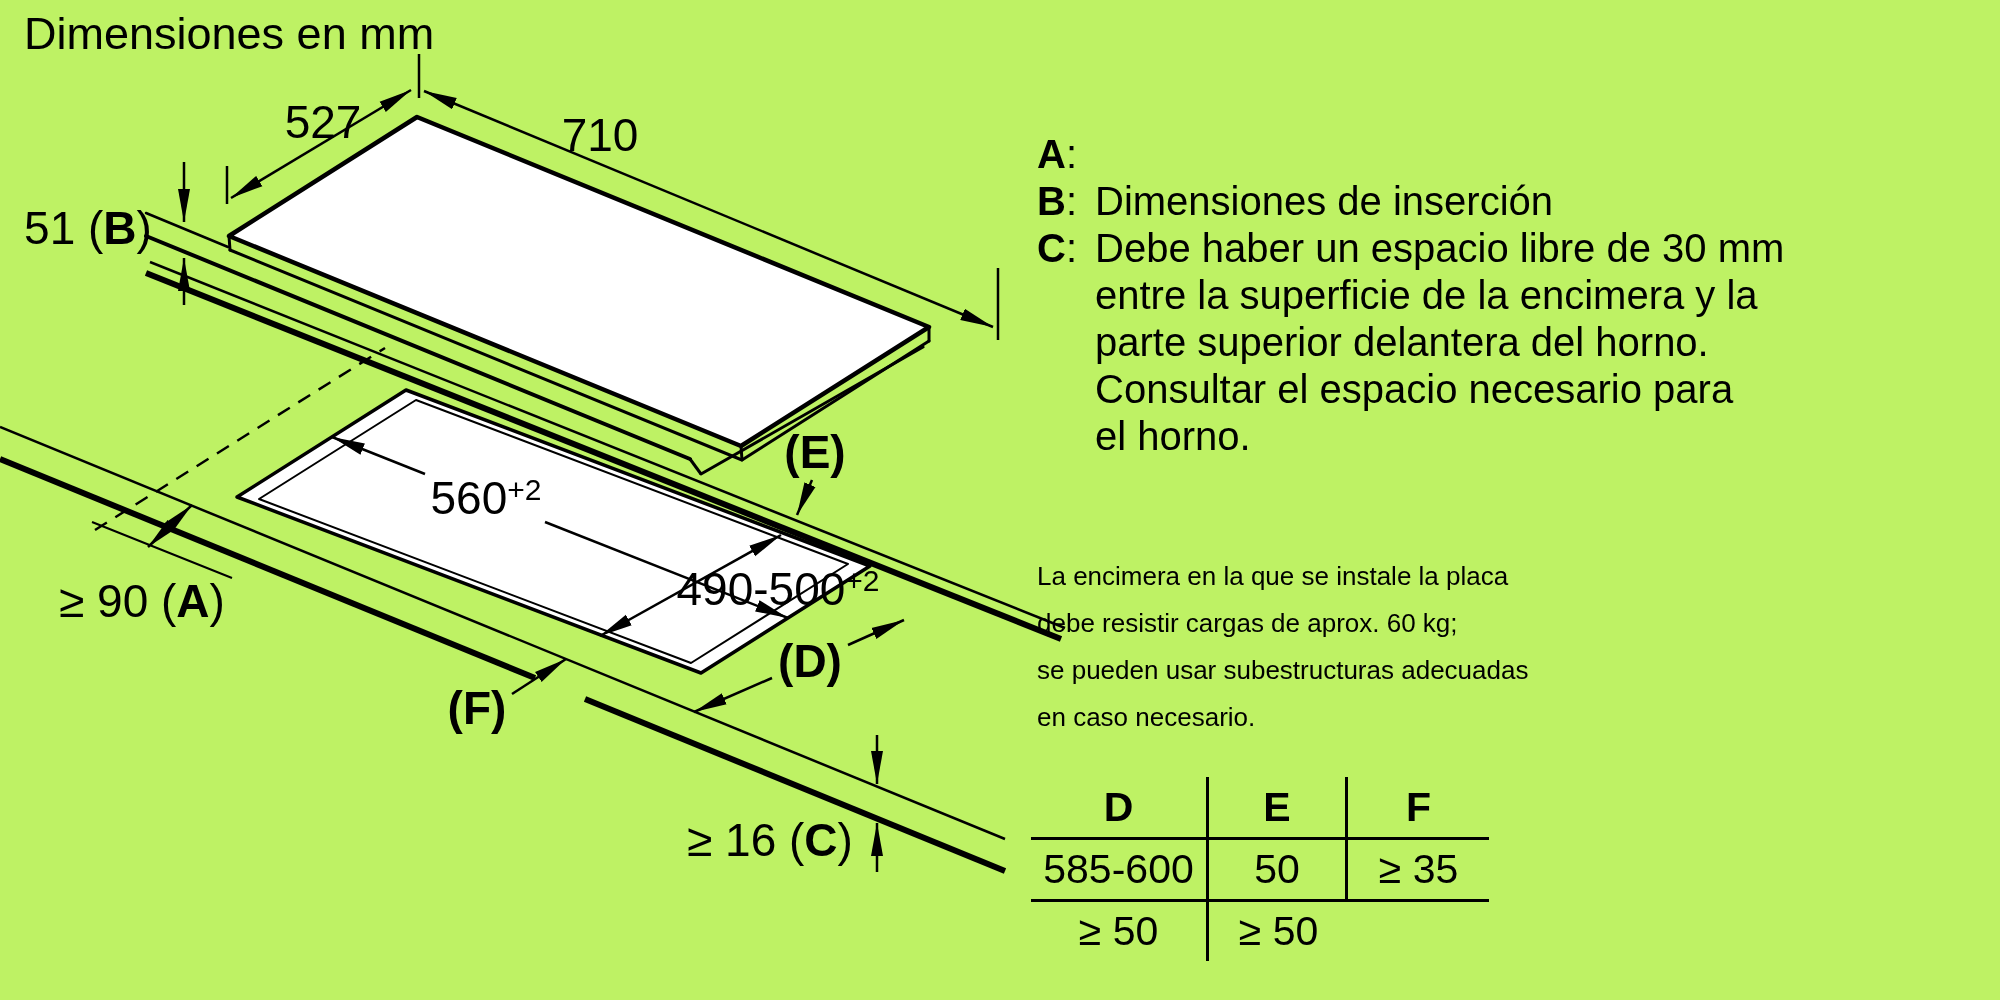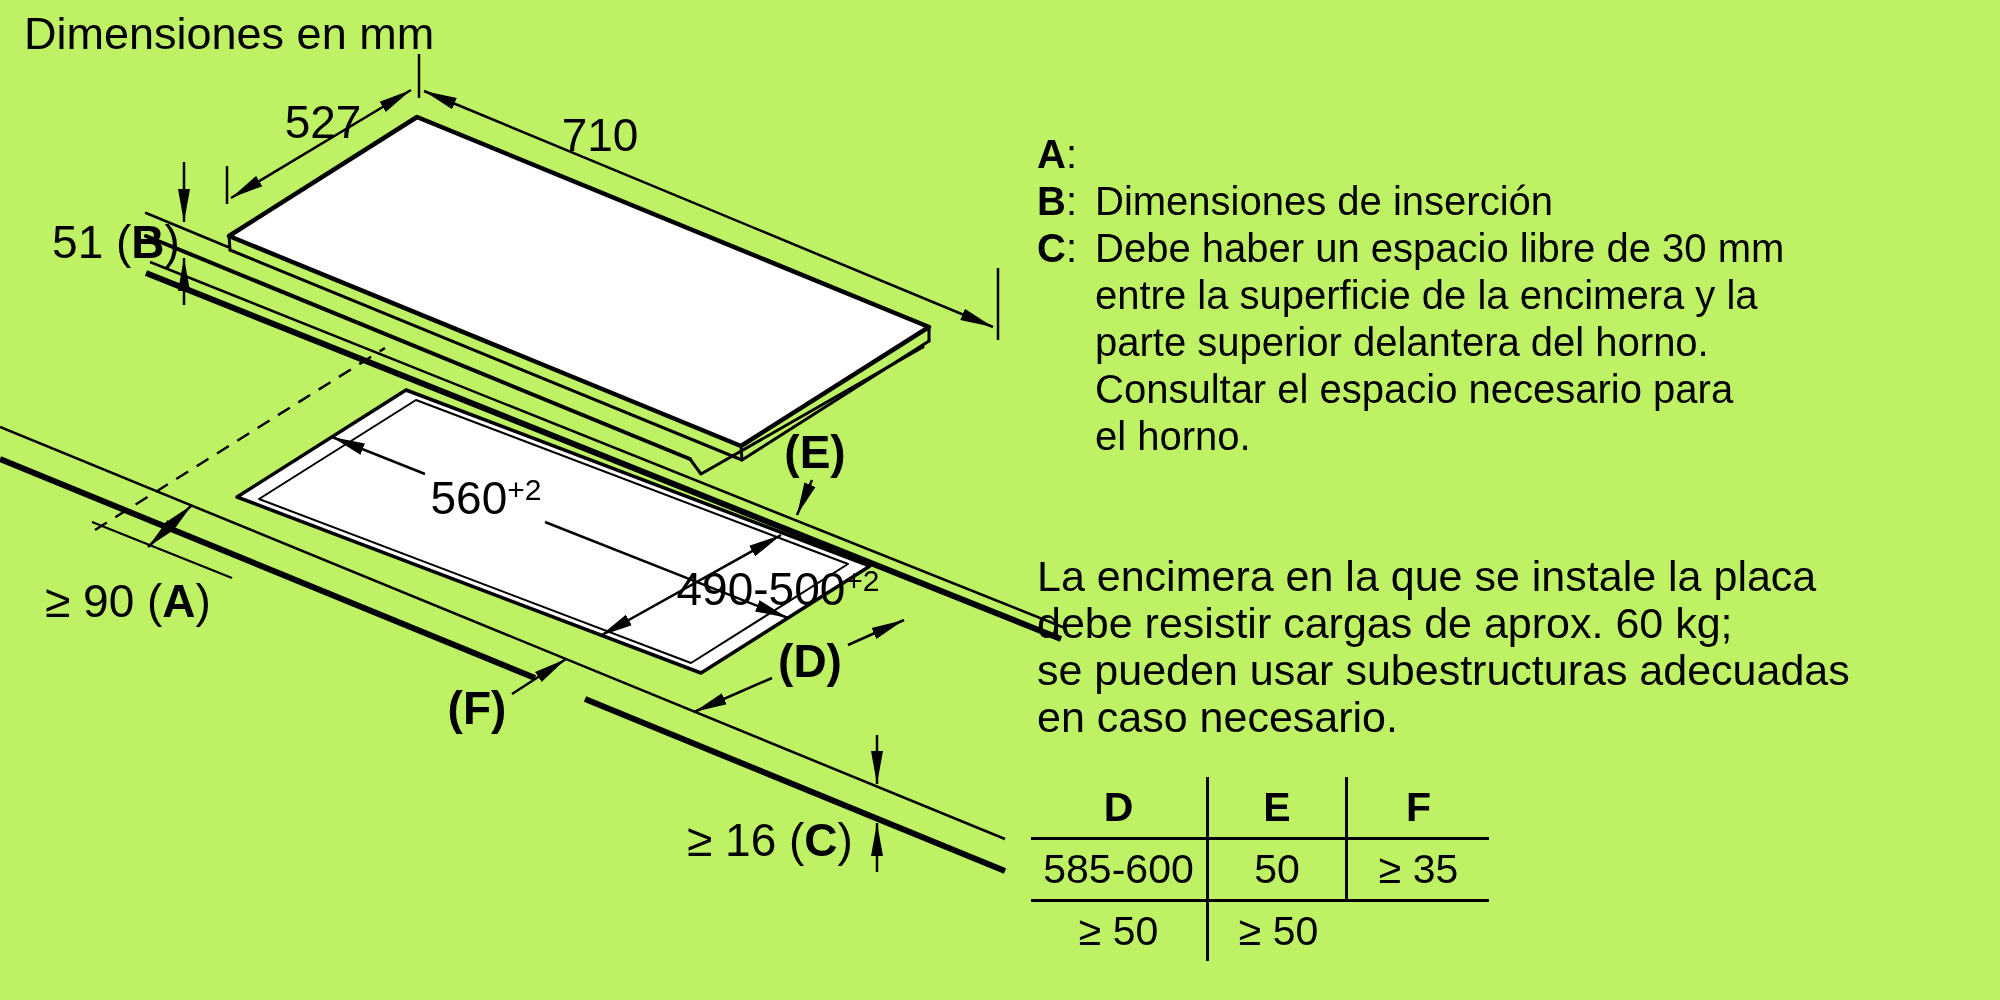--- a/index.html
+++ b/index.html
@@ -90,7 +90,7 @@
   <div class="t dim" style="left:300px;top:122px;margin-left:23px;">527</div>
   <div class="t dim" style="left:600px;top:135px;">710</div>
 
-  <div class="t dim" style="left:88px;top:242px;margin-left:28px;"><span>51 (</span><b>B</b><span>)</span></div>
+  <div class="t dim" style="left:88px;top:228px;"><span>51 (</span><b>B</b><span>)</span></div>
 
   <div class="t dim" style="left:486px;top:498px;"><span>560</span><span class="sup">+2</span></div>
 

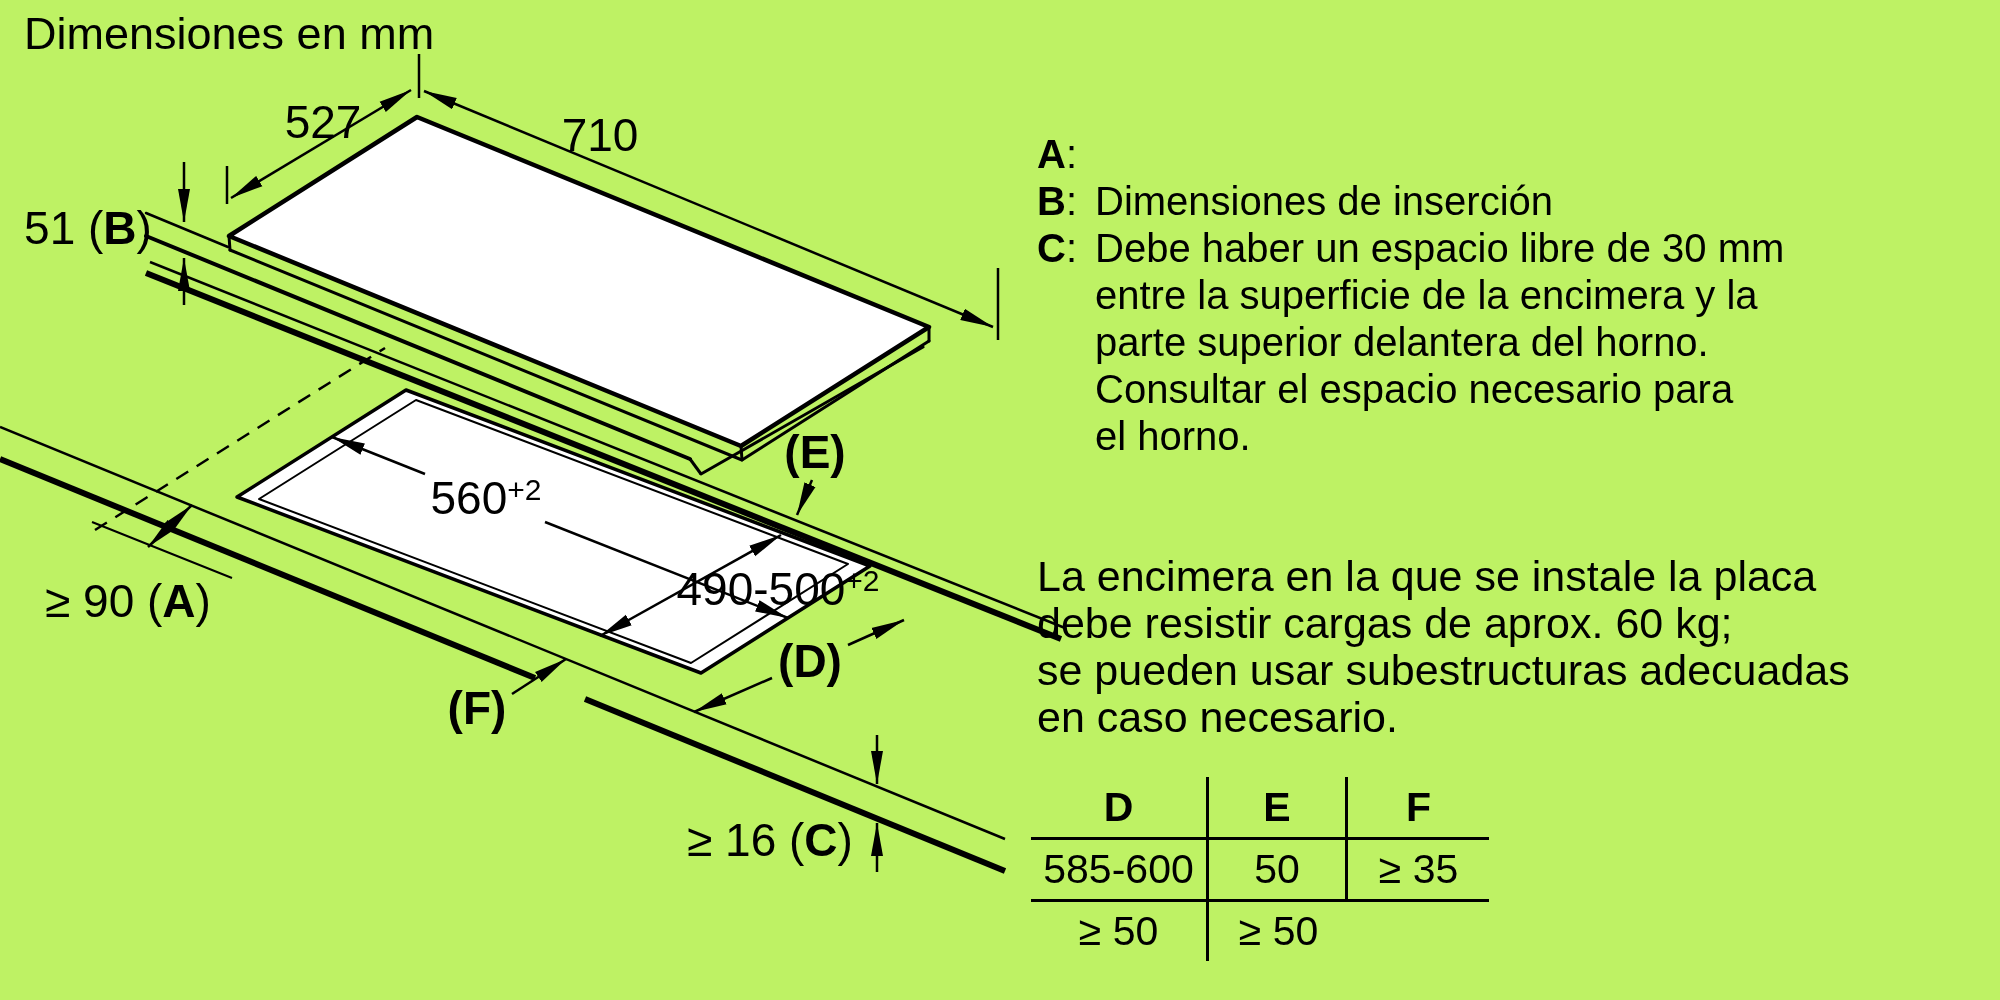--- a/index.html
+++ b/index.html
@@ -102,7 +102,7 @@
 
   <div class="t dim" style="left:477px;top:708px;font-weight:bold;"><span>(</span><b>F</b><span>)</span></div>
 
-  <div class="t dim" style="left:128px;top:601px;"><span>≥ 90 (</span><b>A</b><span>)</span></div>
+  <div class="t dim" style="left:142px;top:601px;"><span>≥ 90 (</span><b>A</b><span>)</span></div>
 
   <div class="t dim" style="left:770px;top:840px;"><span>≥ 16 (</span><b>C</b><span>)</span></div>
 

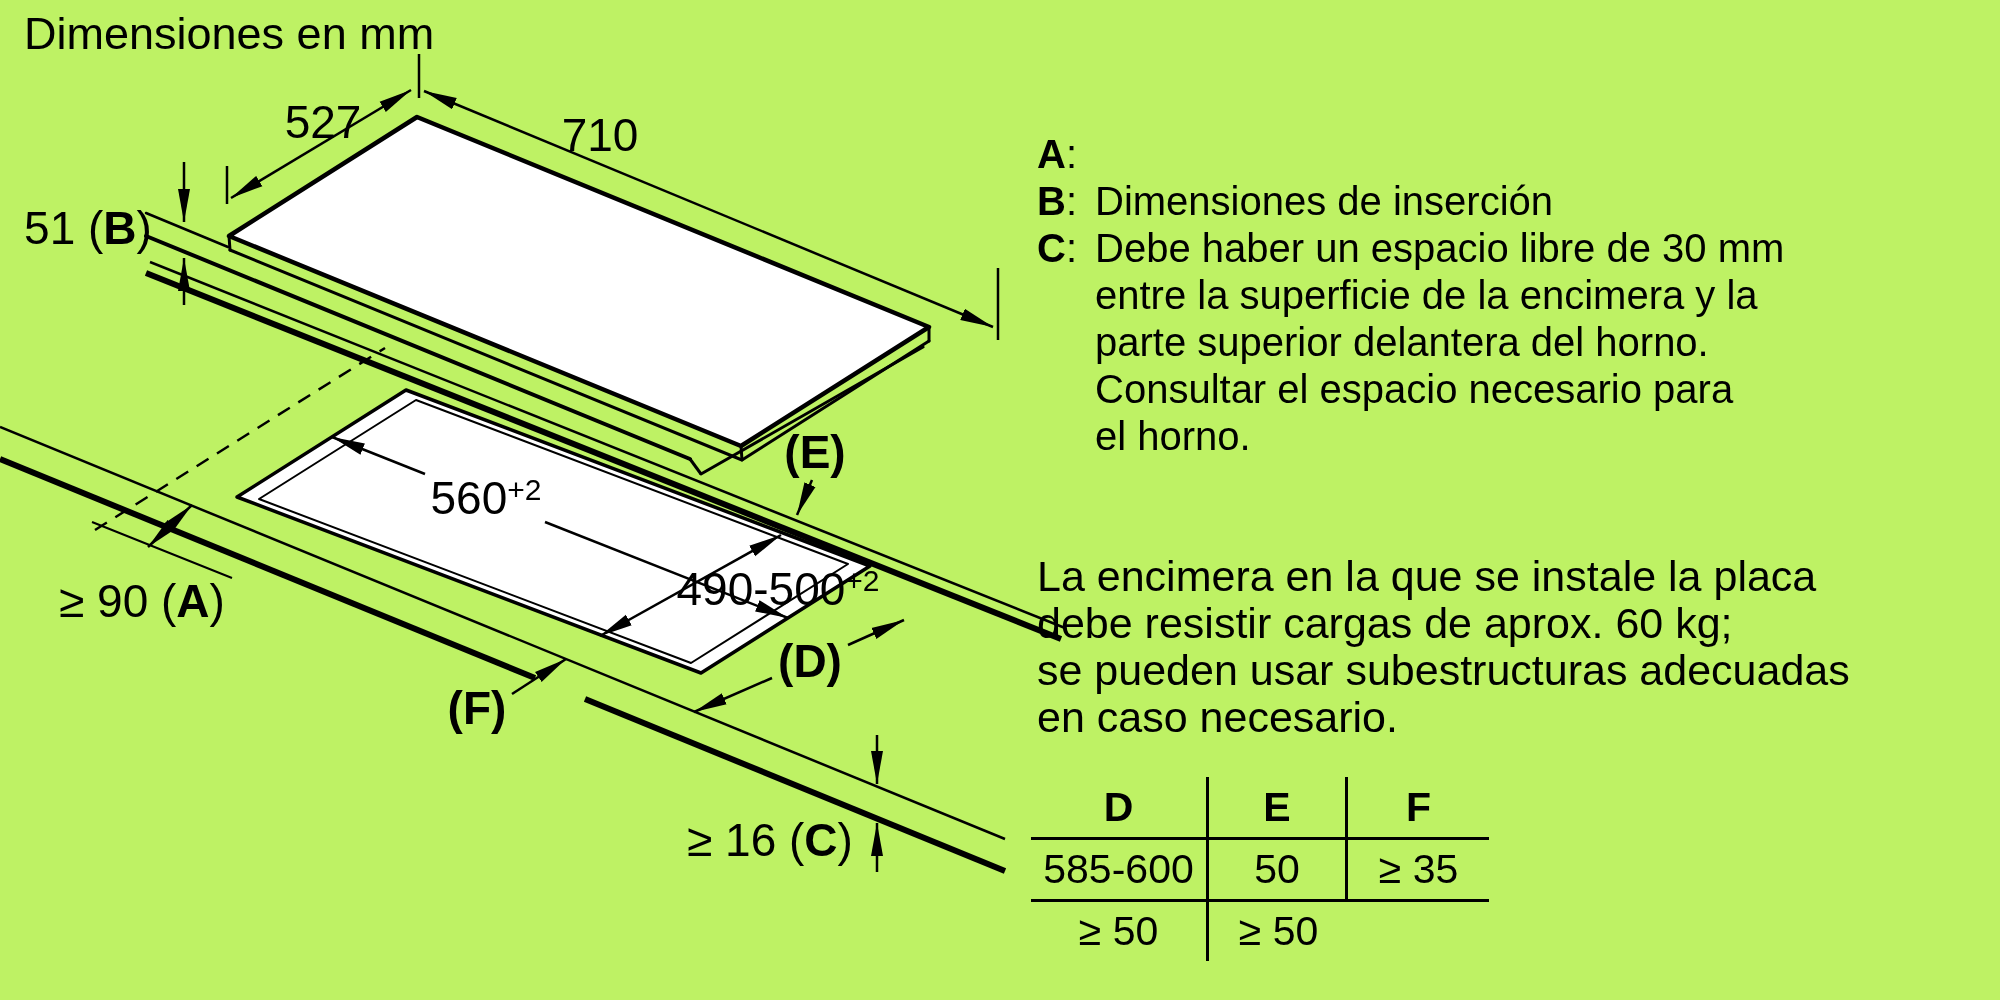--- a/index.html
+++ b/index.html
@@ -15,7 +15,7 @@
   .legend-row{display:flex;}
   .legend-letter{flex:none;width:58px;}
   .legend-letter b{font-weight:bold;}
-  .para{left:1037px;top:553px;font-size:43px;line-height:47px;}
+  .para{left:1037px;top:553px;font-size:26px;line-height:47px;}
   .spec-table{left:1031px;top:777px;display:grid;grid-template-columns:178px 139px 141px;font-size:41px;}
   .cell{height:59px;display:flex;align-items:center;justify-content:center;}
   .cell.vline{border-right:3px solid #000;}

